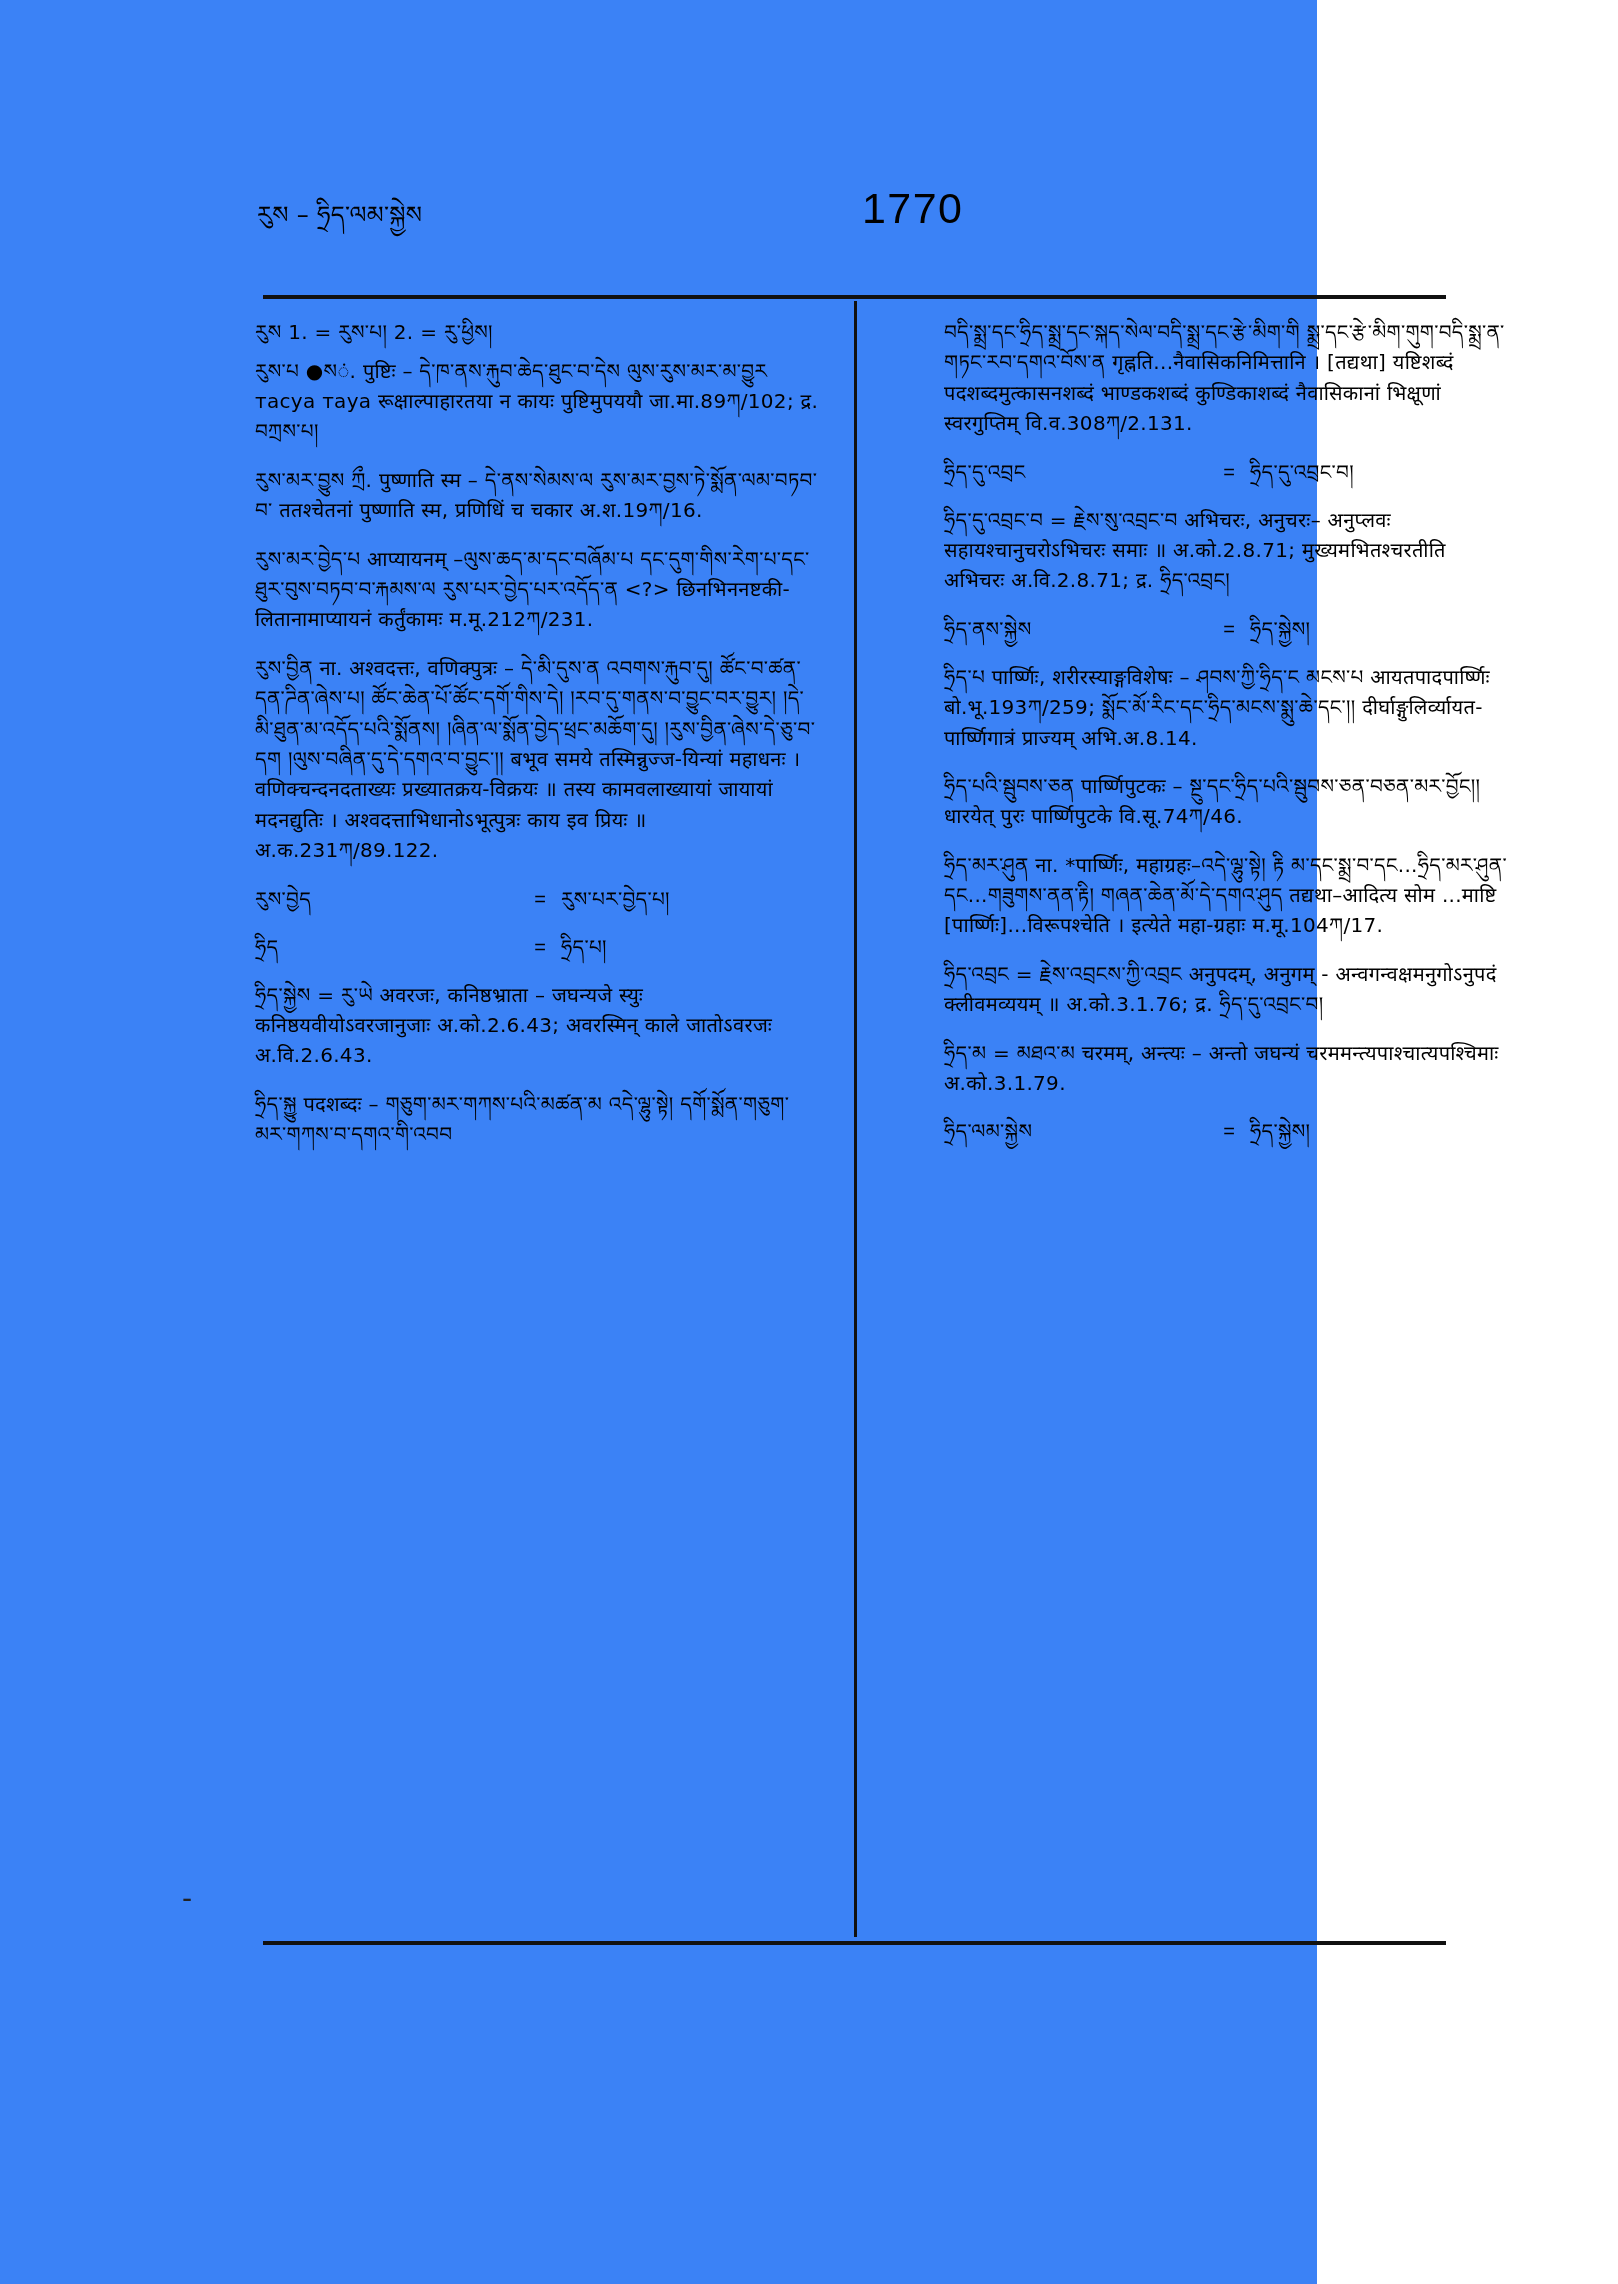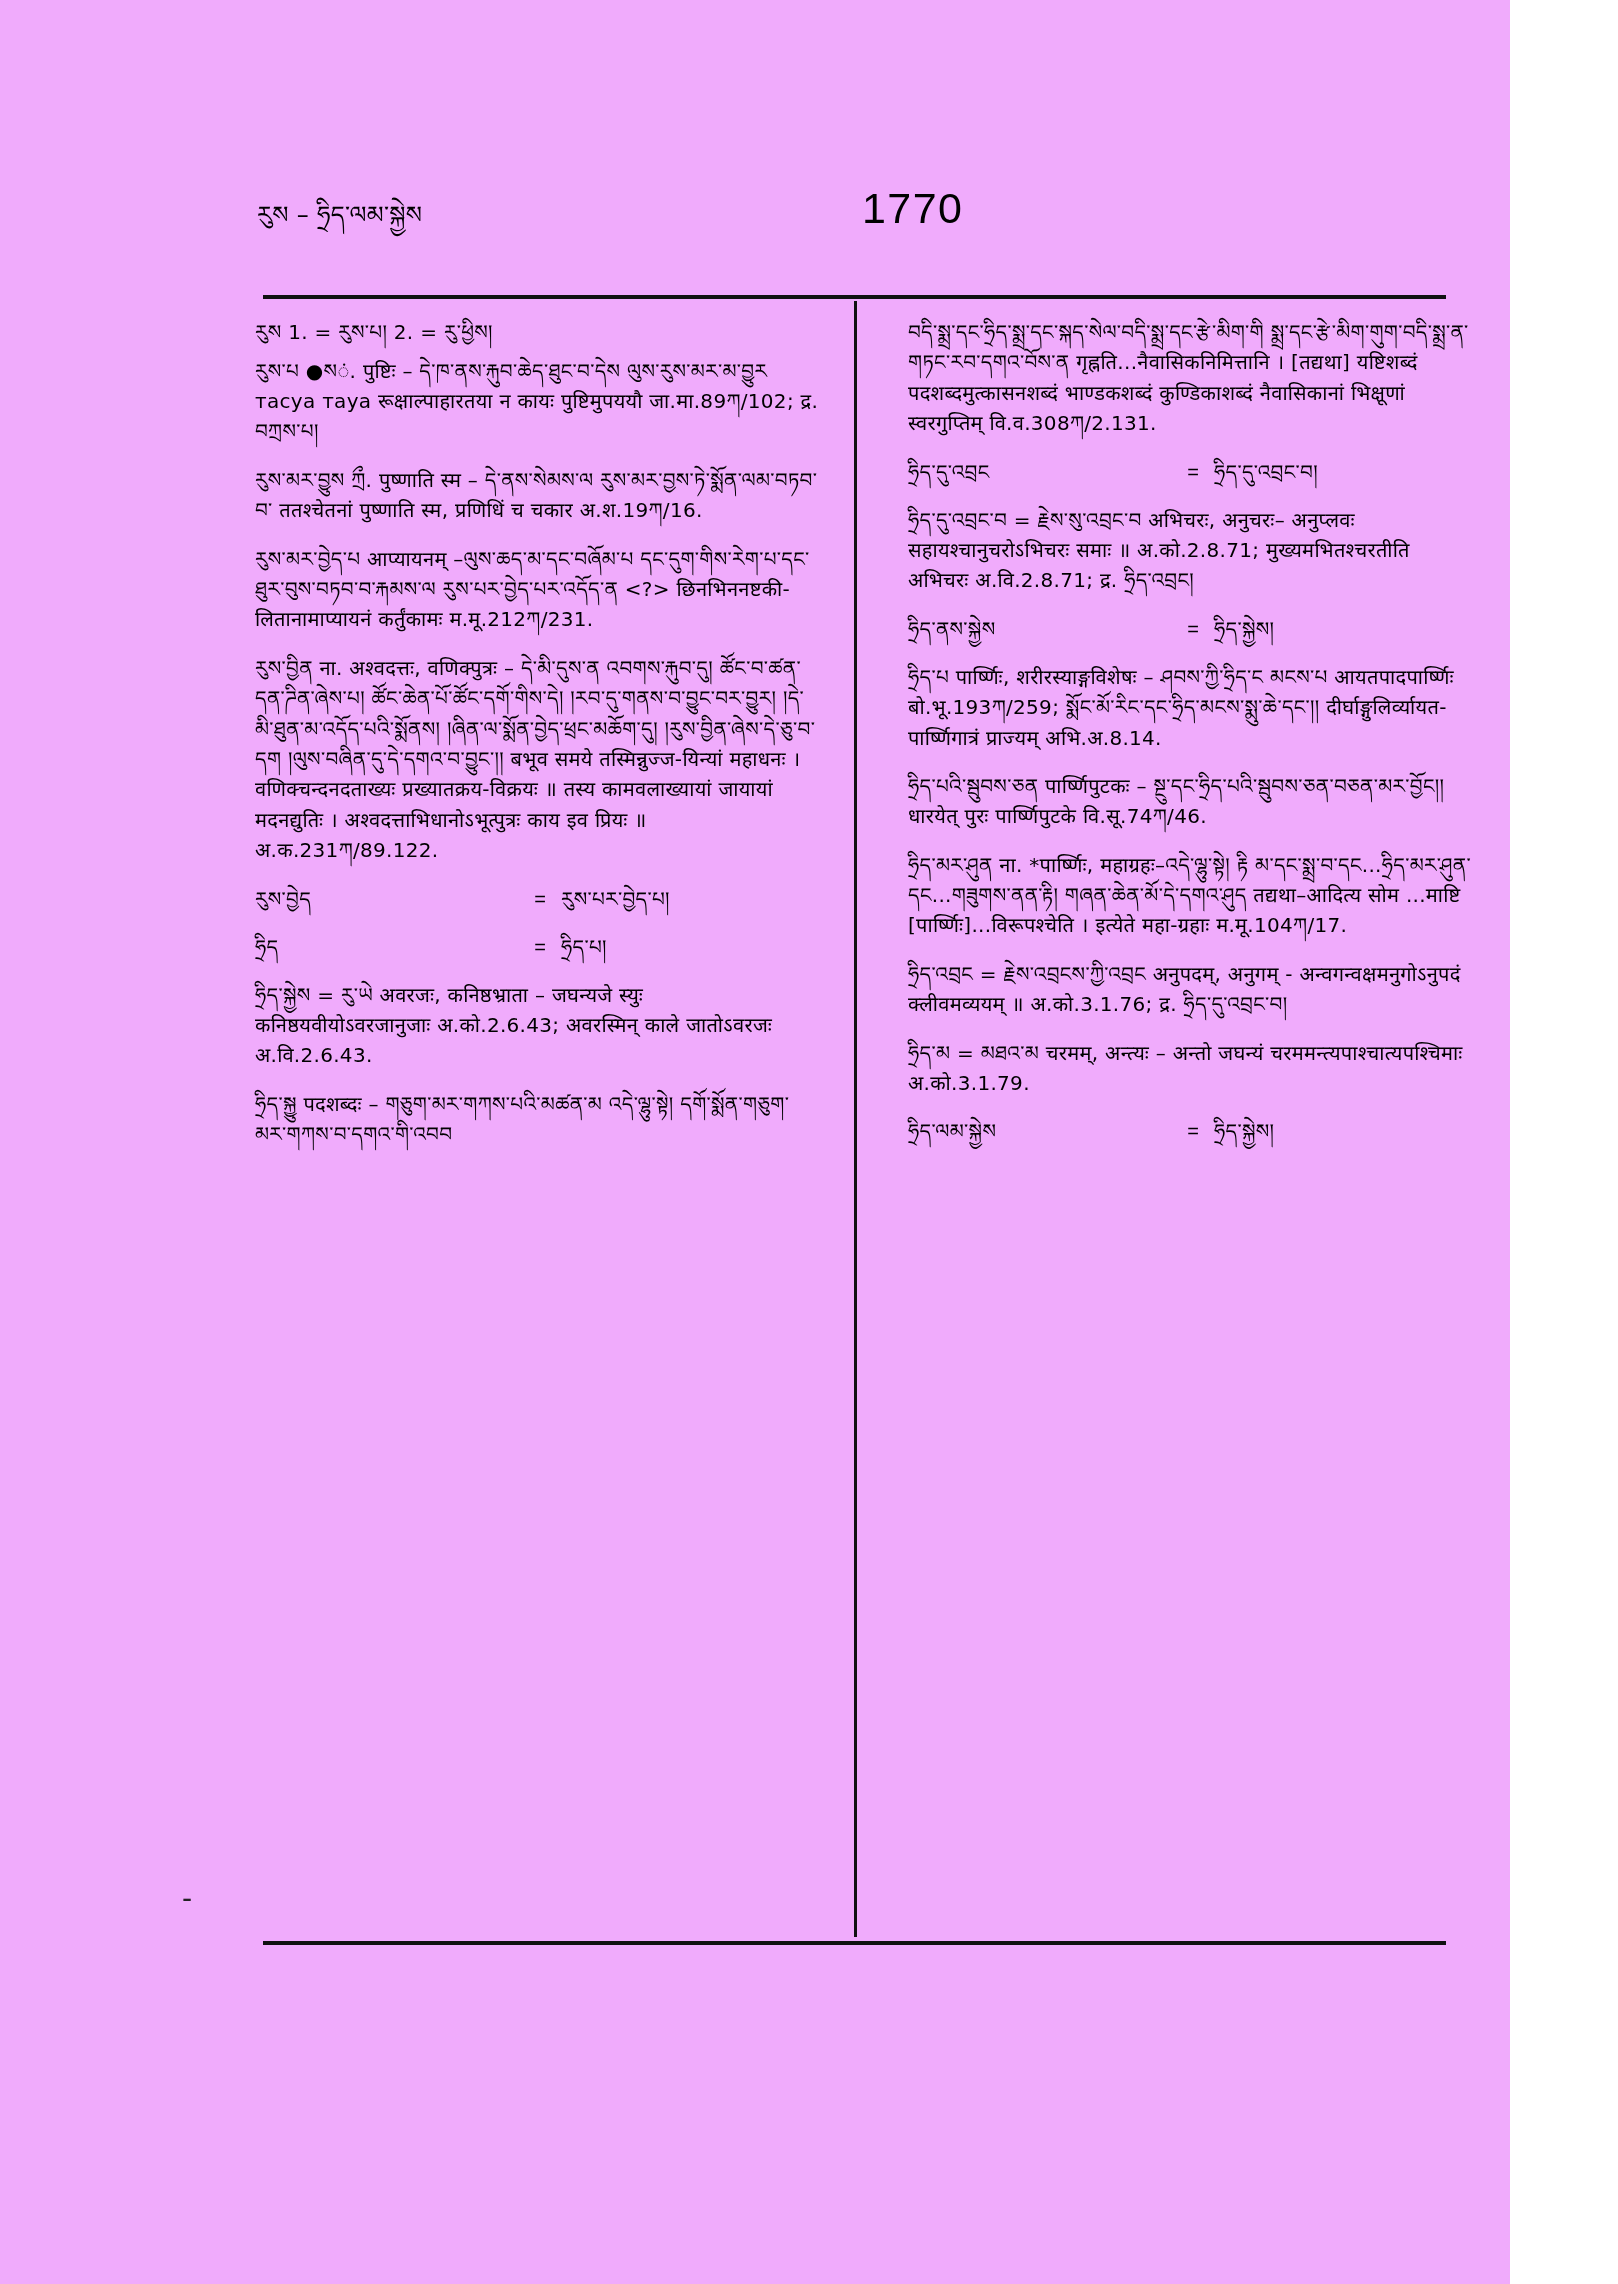--- a/index.html
+++ b/index.html
@@ -18,9 +18,9 @@
   .page {
     position: absolute;
     left: 0; top: 0;
-    width: 1510px;
+    width: 1317px;
     height: 2284px;
-    background: #f0abfc;
+    background: #3b82f6;
   }
   
   .header {

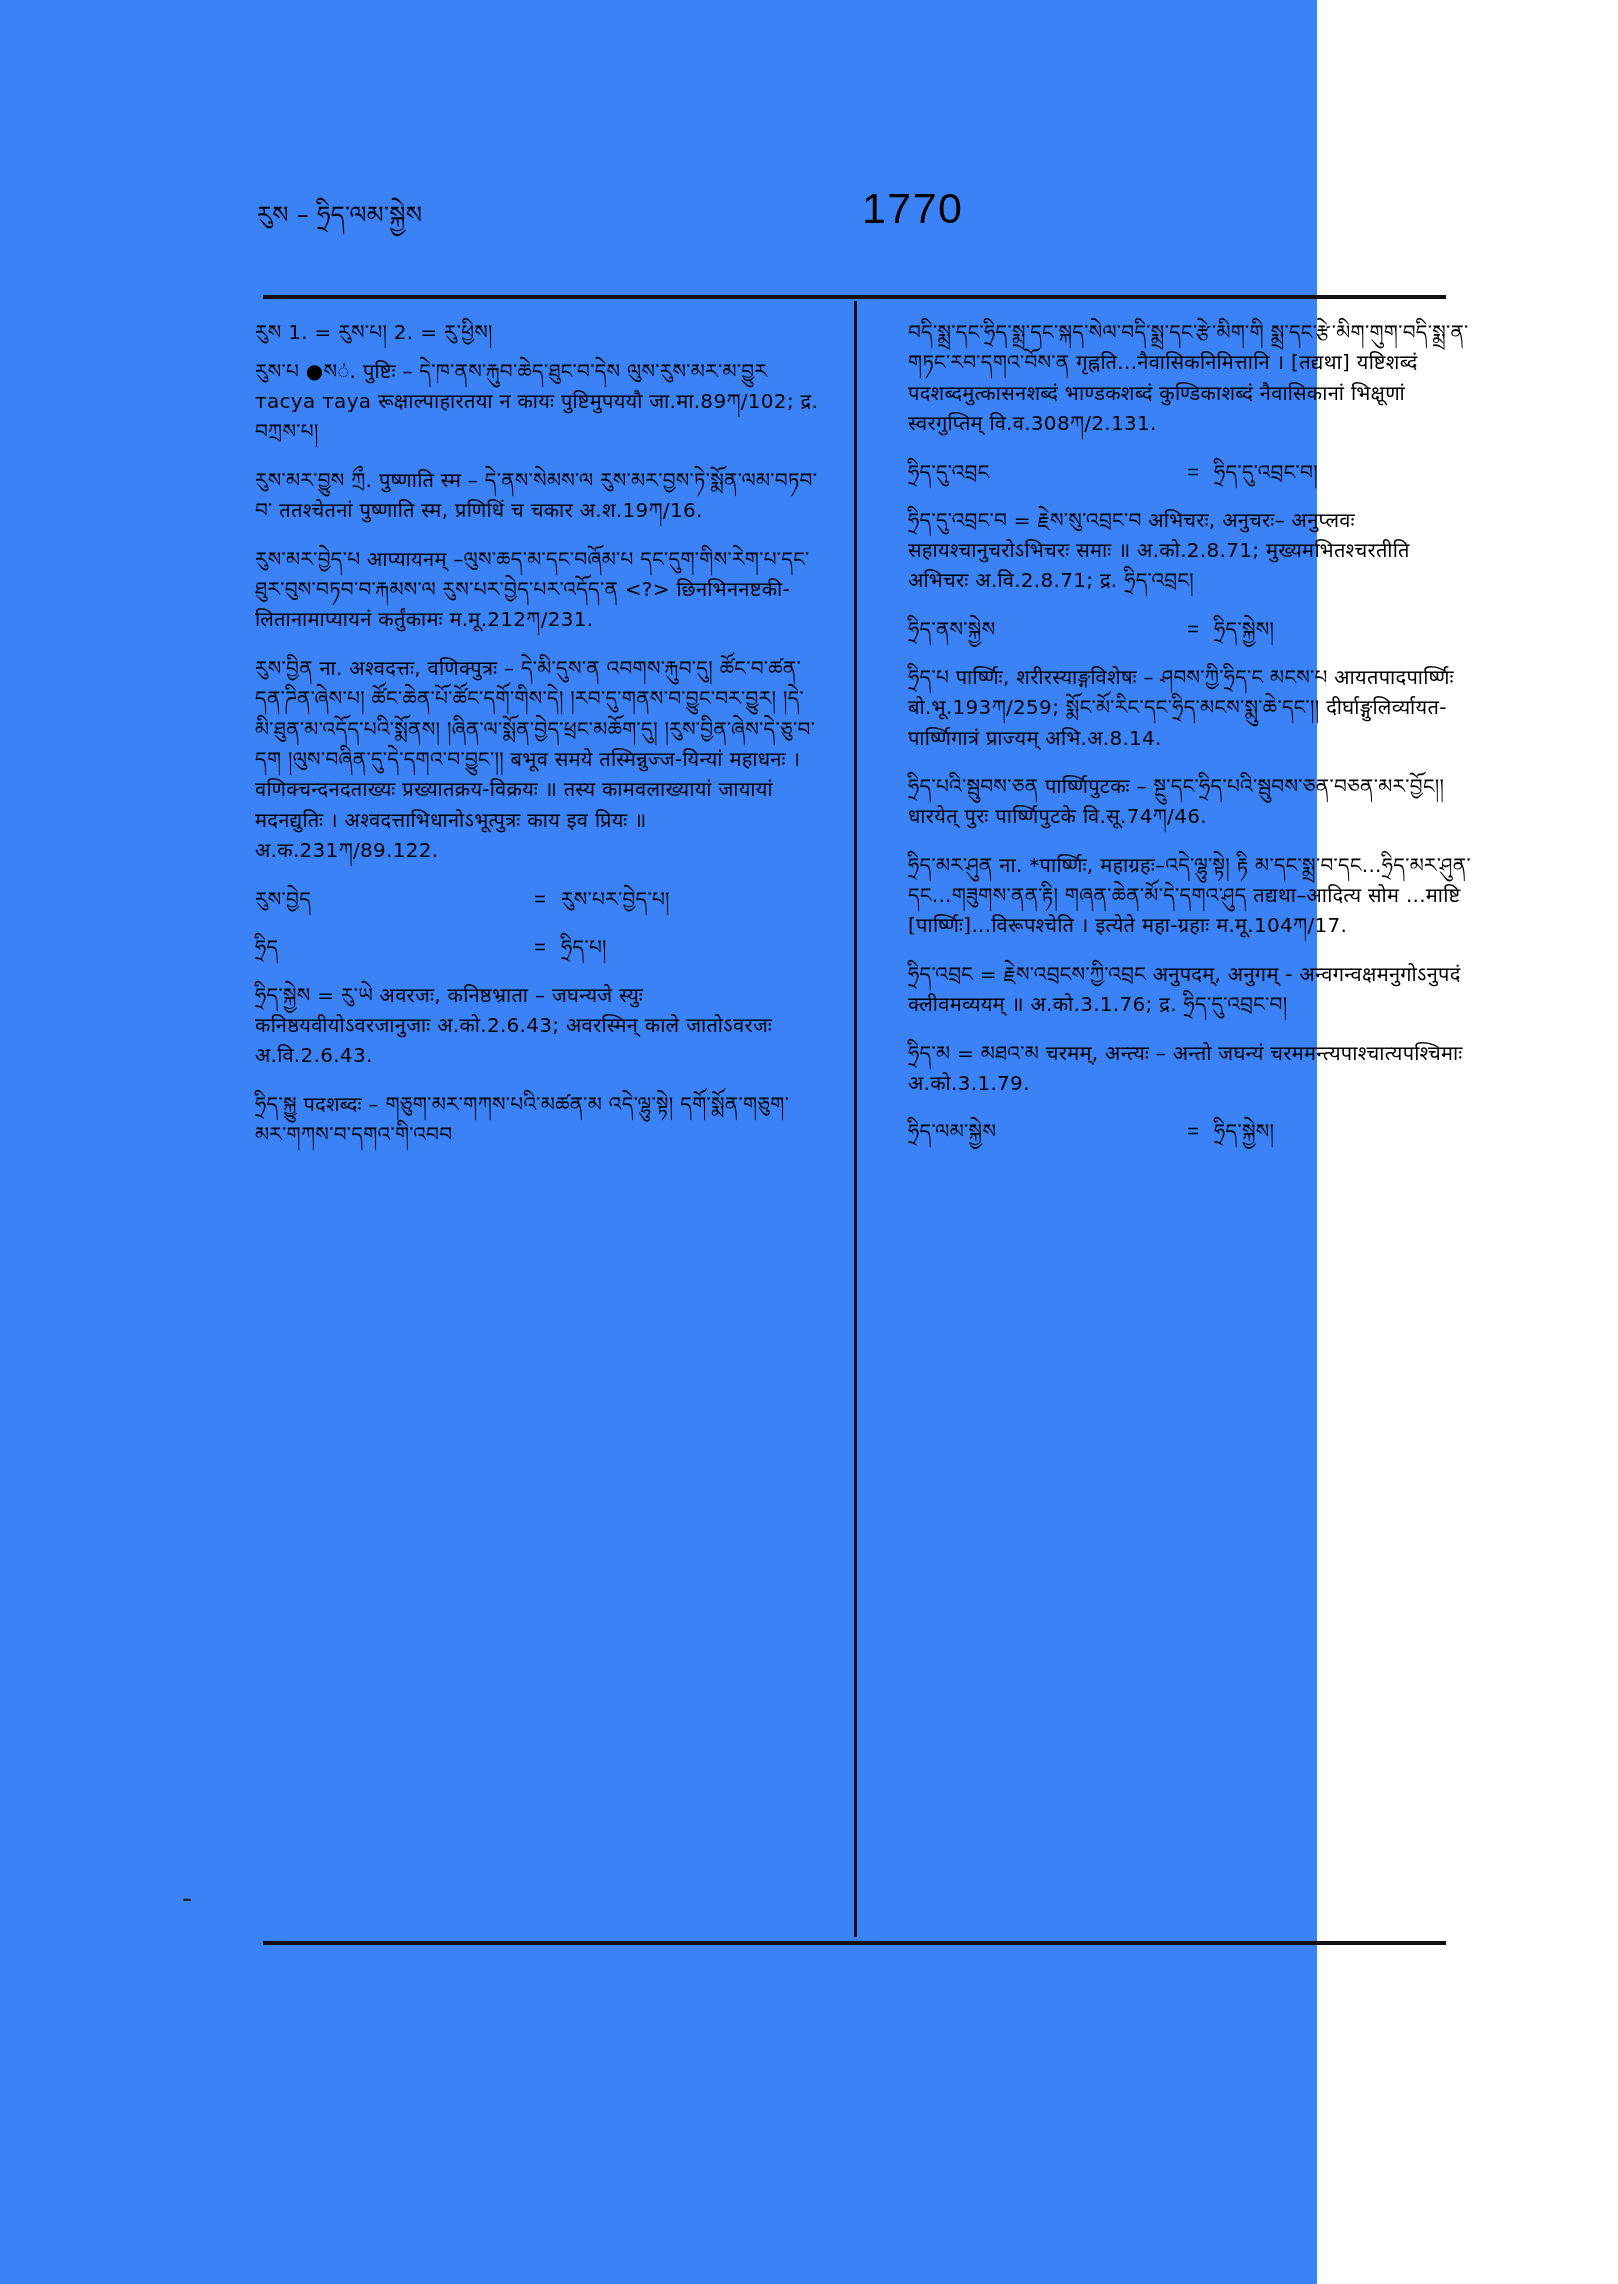--- a/index.html
+++ b/index.html
@@ -80,7 +80,7 @@
     font-size: 20px;
   }
   .col-left { left: 255px; }
-  .col-right { left: 908px; }
+  .col-right { left: 944px; }
 
   .entry {
     margin: 0 0 18px 0;

